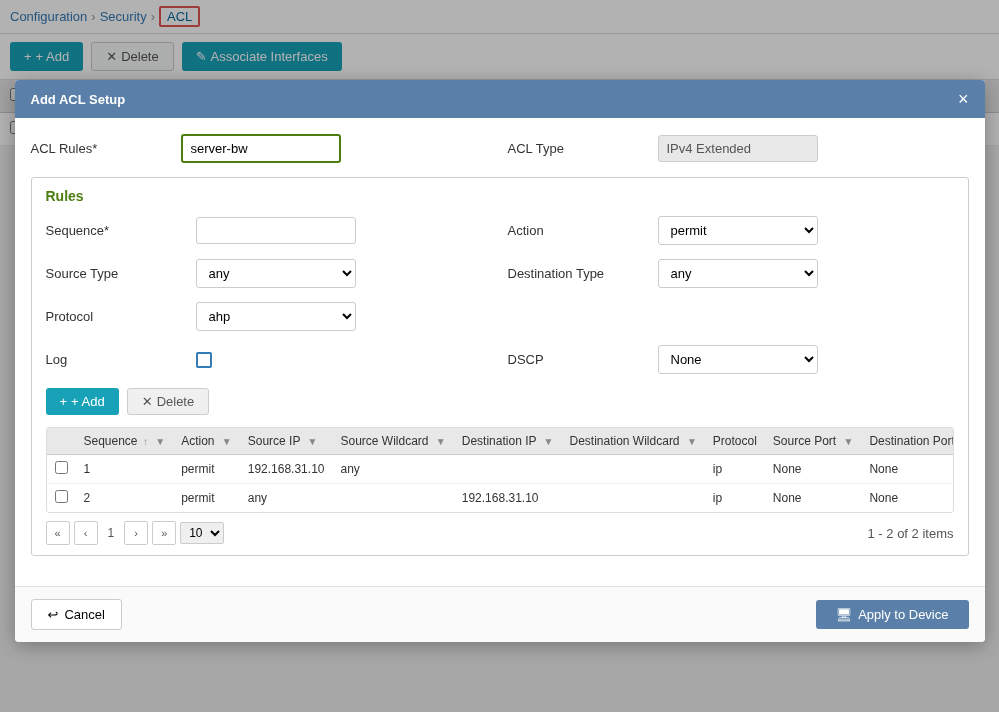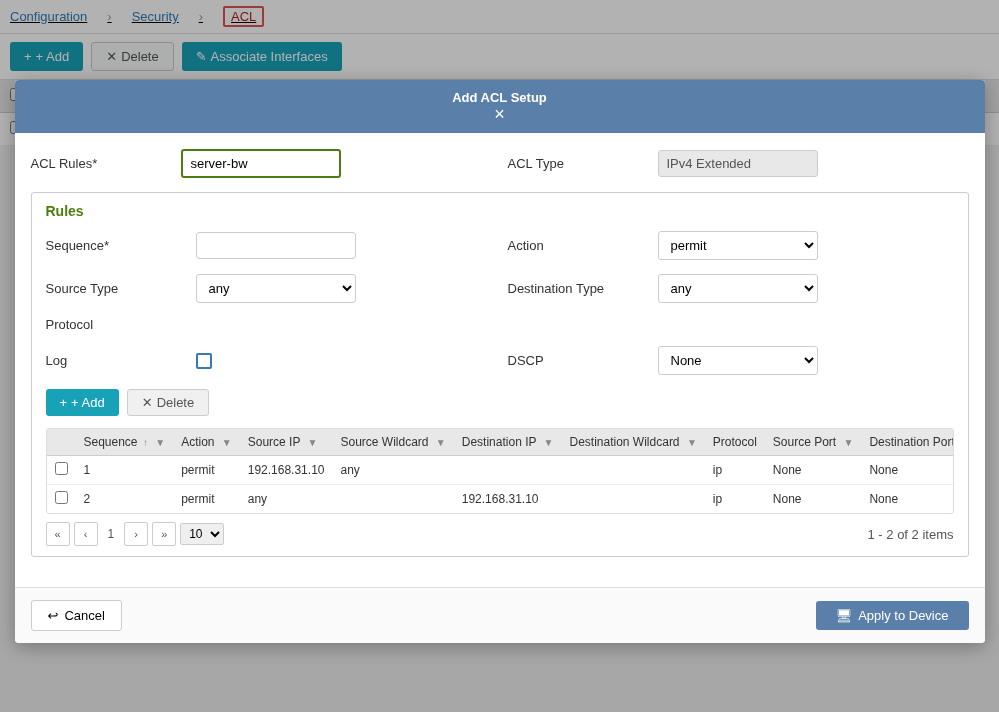--- a/index.html
+++ b/index.html
@@ -12,8 +12,7 @@
       padding: 6px 10px;
       display: flex;
       align-items: center;
-      gap: 20px;
-      text-decoration: underline;
+      gap: 4px;
     }
     .breadcrumb-item { color: #337ab7; cursor: pointer; }
     .breadcrumb-sep { color: #999; }

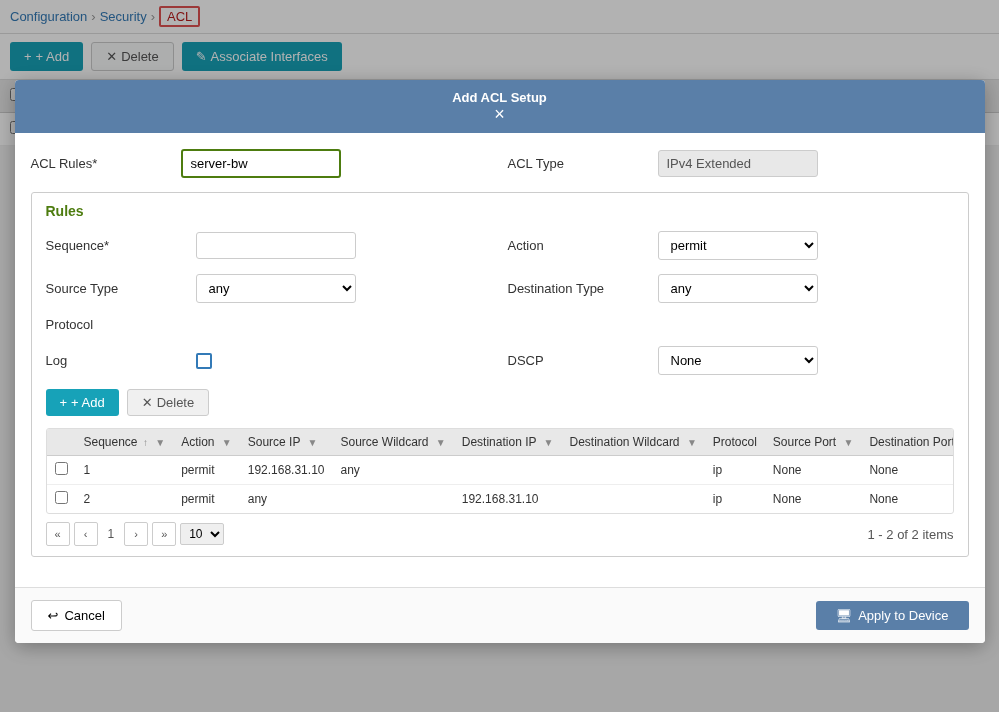--- a/index.html
+++ b/index.html
@@ -17,7 +17,7 @@
     .breadcrumb-item { color: #337ab7; cursor: pointer; }
     .breadcrumb-sep { color: #999; }
     .breadcrumb-current {
-      color: #b91c1c;
+      color: #0369a1;
       border: 2px solid #e05252;
       padding: 1px 6px;
       border-radius: 2px;

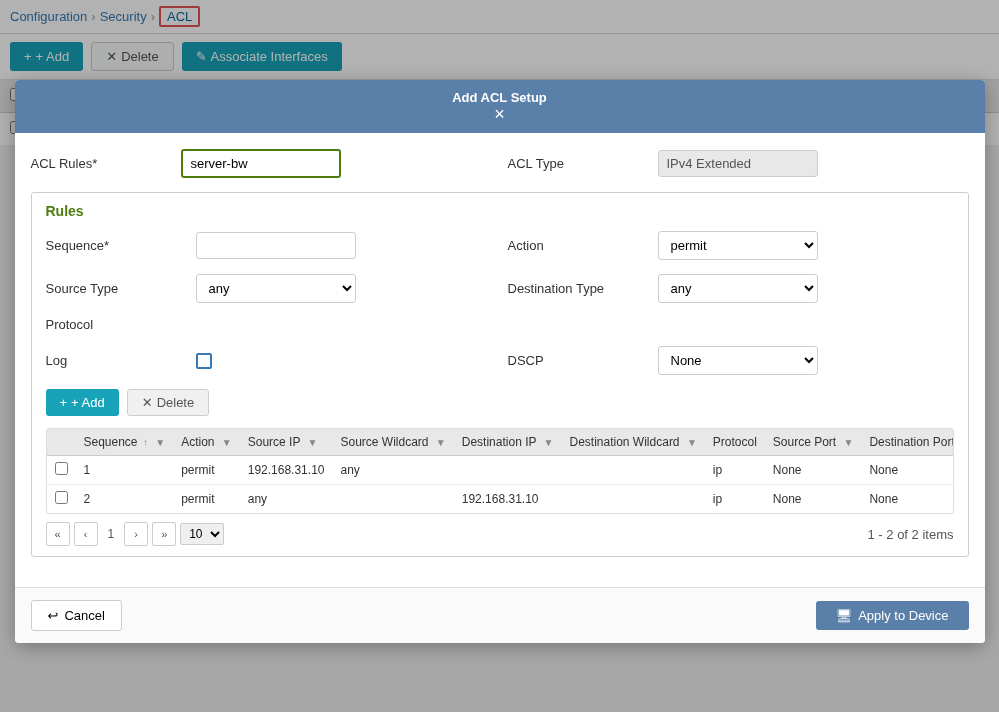--- a/index.html
+++ b/index.html
@@ -114,7 +114,6 @@
       align-items: center;
       font-size: 15px;
       font-weight: bold;
-      flex-direction: column;
     }
     .modal-close {
       background: none;

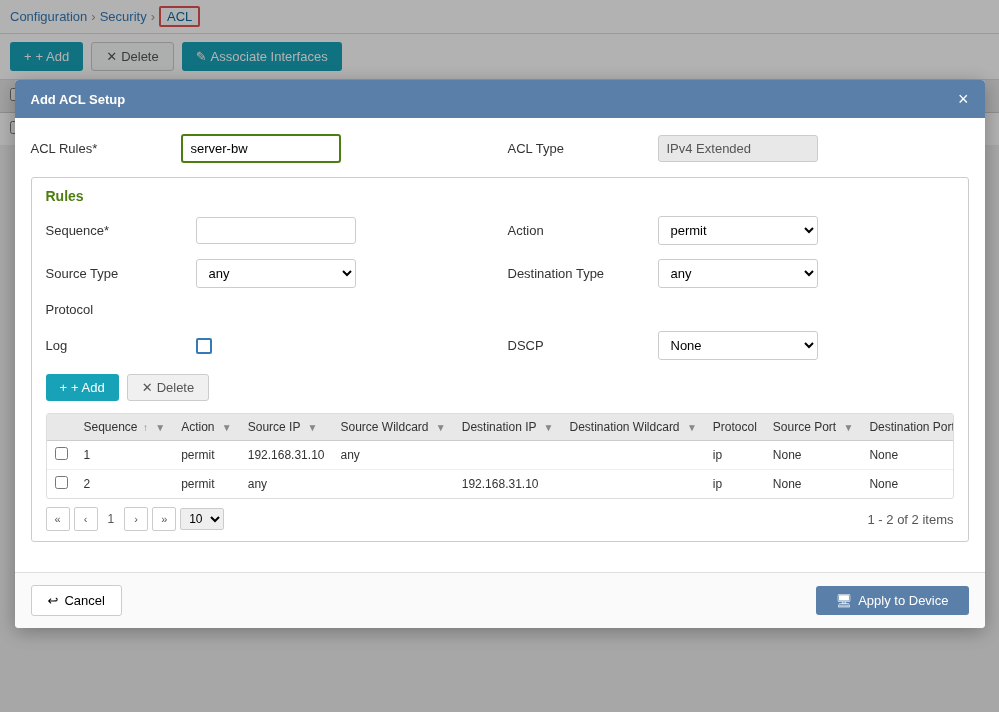--- a/index.html
+++ b/index.html
@@ -461,6 +461,13 @@
         <div class="form-row">
           <div class="form-group">
             <label class="form-label">Protocol</label>
+            <select class="form-select">
+              <option>ahp</option>
+              <option>ip</option>
+              <option>tcp</option>
+              <option>udp</option>
+              <option>icmp</option>
+            </select>
           </div>
           <div class="form-group"></div>
         </div>

